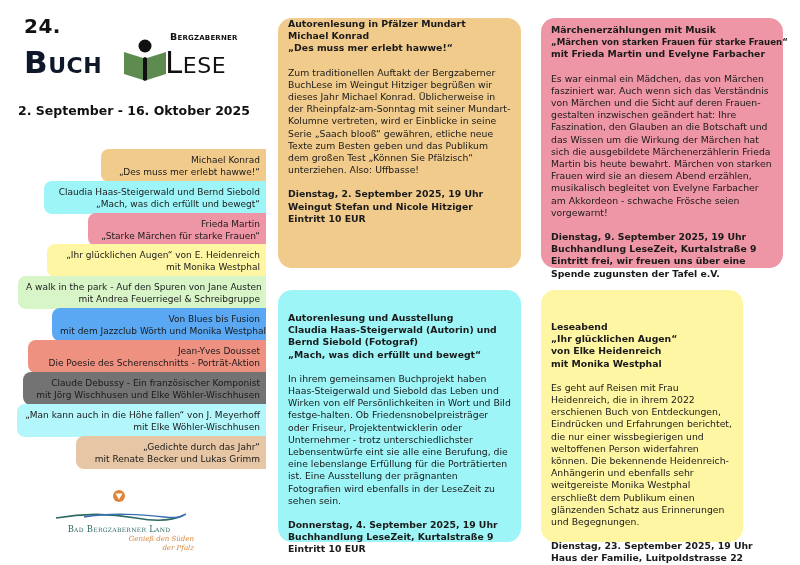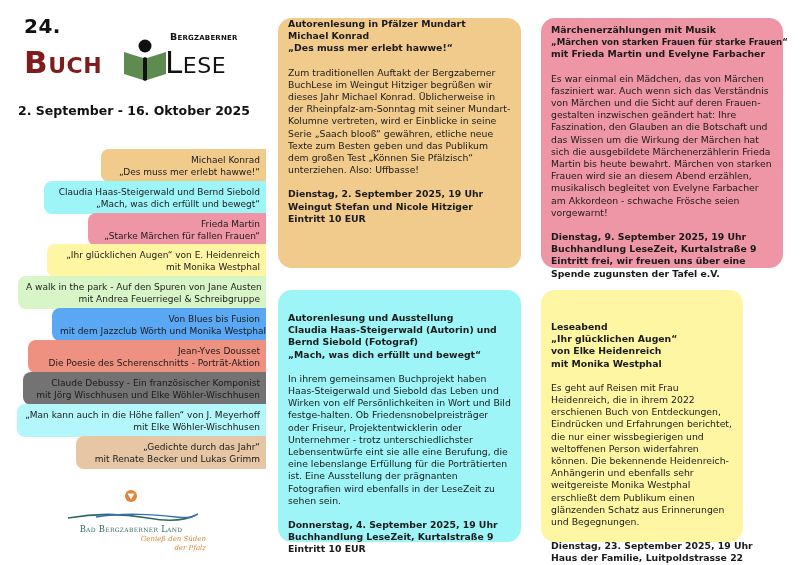--- a/index.html
+++ b/index.html
@@ -10,7 +10,7 @@
   .logo { position: absolute; left: 0; top: 0; width: 270px; height: 130px; }
   .logo .num { position: absolute; left: 24px; top: 14px; font-family: "DejaVu Sans", sans-serif; font-weight: bold; font-size: 20px; letter-spacing: 0.5px; color: #111; }
   .logo .berg { position: absolute; left: 170px; top: 31px; font-family: "DejaVu Sans", sans-serif; font-weight: bold; font-size: 9.5px; color: #111; font-variant: small-caps; letter-spacing: 0.2px; }
-  .logo .buch { position: absolute; left: 24px; top: 44px; font-family: "DejaVu Sans", sans-serif; font-weight: bold; font-size: 31px; color: #7f1d1d; font-variant: small-caps; letter-spacing: 0.5px; }
+  .logo .buch { position: absolute; left: 24px; top: 44px; font-family: "DejaVu Sans", sans-serif; font-weight: bold; font-size: 31px; color: #0f172a; font-variant: small-caps; letter-spacing: 0.5px; }
   .logo .lese { position: absolute; left: 165px; top: 44px; font-family: "DejaVu Sans", sans-serif; font-weight: normal; font-size: 31px; color: #111; font-variant: small-caps; letter-spacing: 0.5px; }
   .logo .book { position: absolute; left: 122px; top: 38px; width: 46px; height: 44px; }
   .dates { position: absolute; left: 18px; top: 103px; font-weight: bold; font-size: 12.5px; color: #111; white-space: nowrap; }

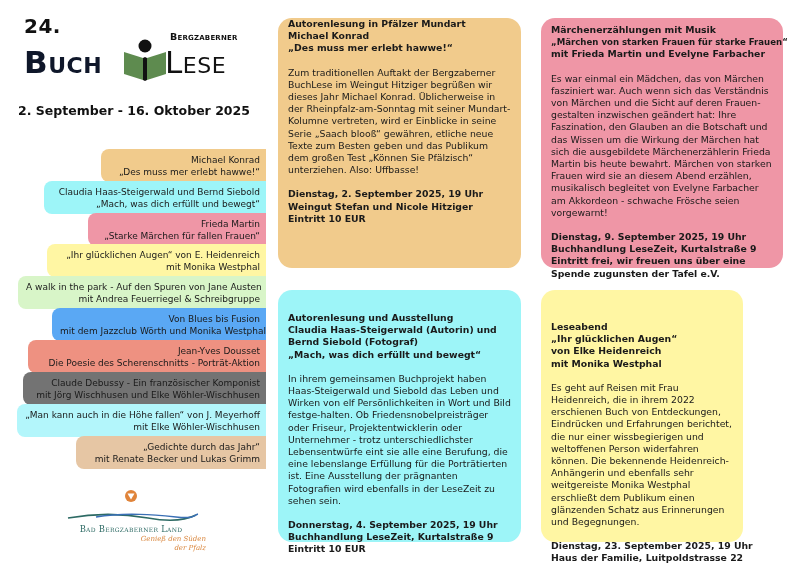--- a/index.html
+++ b/index.html
@@ -65,7 +65,7 @@
 </div>
 <div class="bar" style="top:213px; left:88px; background:#ef96a6;">
   <span>Frieda Martin</span>
-  <span>„Starke Märchen für fallen Frauen“</span>
+  <span>„Starke Märchen für starke Frauen“</span>
 </div>
 <div class="bar" style="top:244px; left:47px; background:#fff6a3;">
   <span>„Ihr glücklichen Augen“ von E. Heidenreich</span>

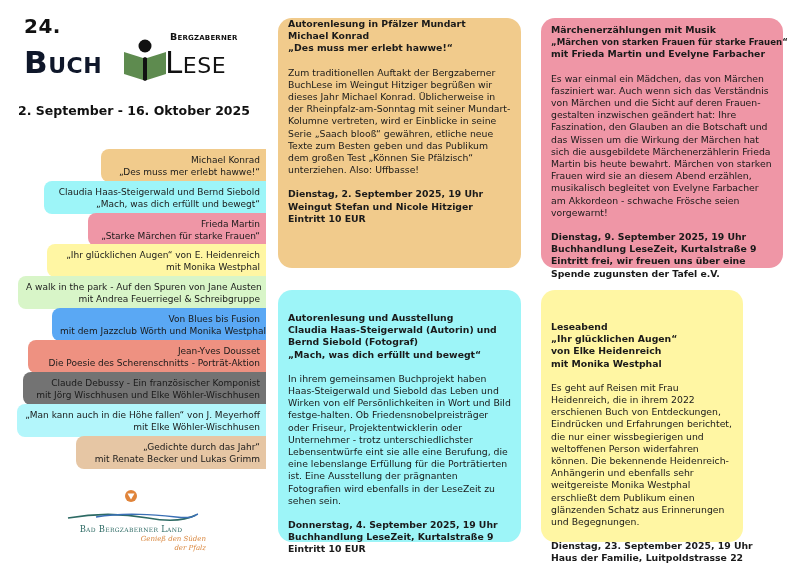--- a/index.html
+++ b/index.html
@@ -34,7 +34,7 @@
   .c2 .body, .c3 .body, .c4 .body { margin-top: 12px; }
 
   
-  .bblogo { position: absolute; left: 56px; top: 488px; width: 150px; height: 72px; }
+  .bblogo { position: absolute; left: 44px; top: 488px; width: 150px; height: 72px; }
   .bblogo .name { position: absolute; left: 0; width: 150px; top: 36px; text-align: center; font-family: "DejaVu Serif", serif; font-size: 8.4px; color: #2d6a64; font-variant: small-caps; letter-spacing: 0.3px; white-space: nowrap; }
   .bblogo .tag { position: absolute; left: 0; width: 150px; text-align: right; font-family: "DejaVu Serif", serif; font-style: italic; font-size: 7px; line-height: 9px; color: #d9853b; }
 </style>

